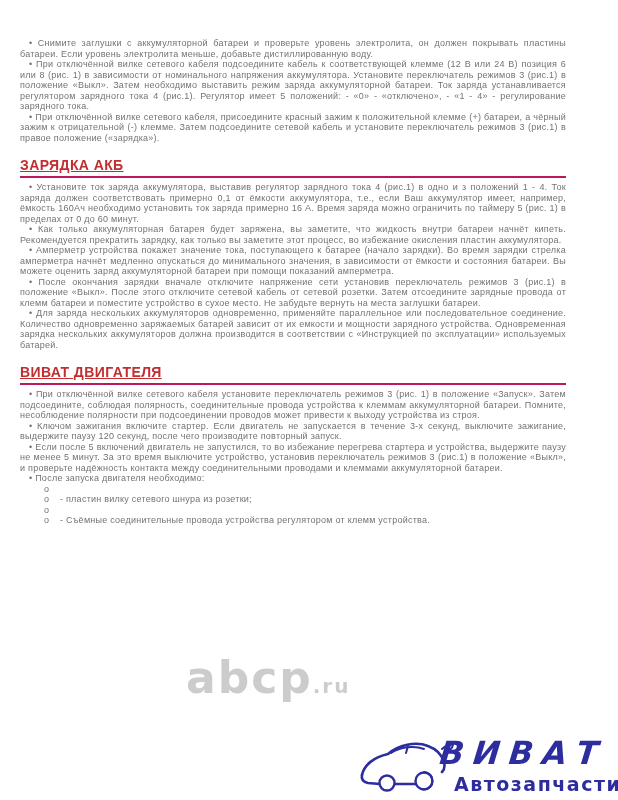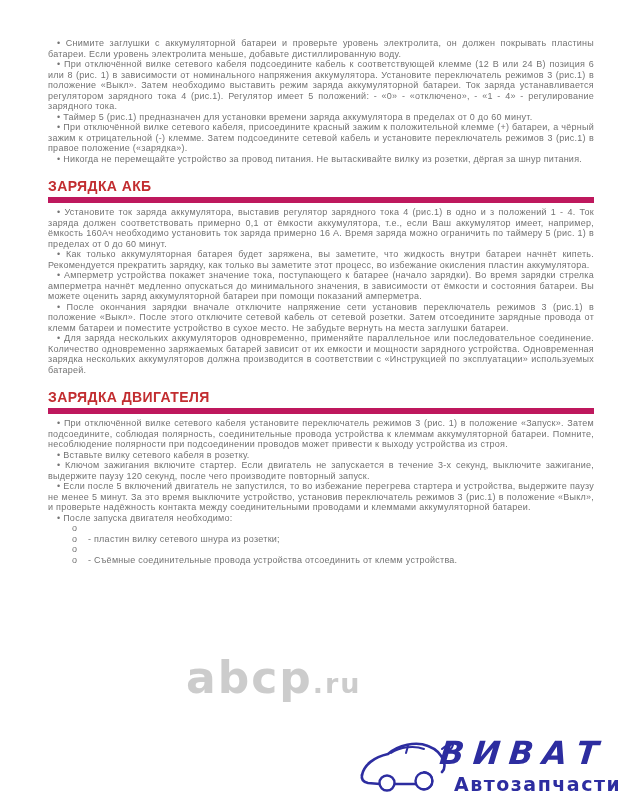--- a/index.html
+++ b/index.html
@@ -14,7 +14,7 @@
   }
   .content {
     position: absolute;
-    left: 48px;
+    left: 20px;
     top: 38px;
     width: 546px;
     color: #737373;

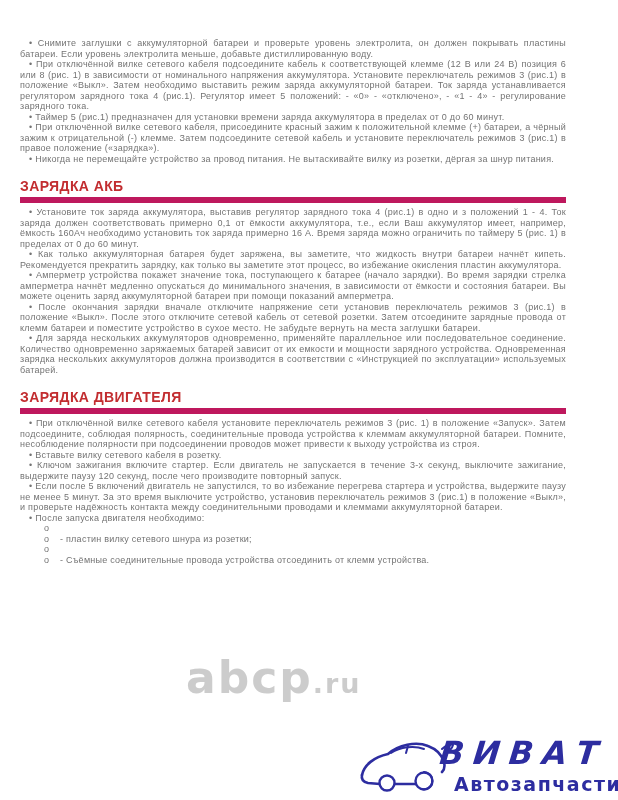--- a/index.html
+++ b/index.html
@@ -103,7 +103,6 @@
 
     <p class="para">• Снимите заглушки с аккумуляторной батареи и проверьте уровень электролита, он должен покрывать пластины батареи. Если уровень электролита меньше, добавьте дистиллированную воду.</p>
     <p class="para">• При отключённой вилке сетевого кабеля подсоедините кабель к соответствующей клемме (12 В или 24 В) позиция 6 или 8 (рис. 1) в зависимости от номинального напряжения аккумулятора. Установите переключатель режимов 3 (рис.1) в положение «Выкл». Затем необходимо выставить режим заряда аккумуляторной батареи. Ток заряда устанавливается регулятором зарядного тока 4 (рис.1). Регулятор имеет 5 положений: - «0» - «отключено», - «1 - 4» - регулирование зарядного тока.</p>
-    <p class="para">• Таймер 5 (рис.1) предназначен для установки времени заряда аккумулятора в пределах от 0 до 60 минут.</p>
     <p class="para">• При отключённой вилке сетевого кабеля, присоедините красный зажим к положительной клемме (+) батареи, а чёрный зажим к отрицательной (-) клемме. Затем подсоедините сетевой кабель и установите переключатель режимов 3 (рис.1) в правое положение («зарядка»).</p>
     <p class="para">• Никогда не перемещайте устройство за провод питания. Не вытаскивайте вилку из розетки, дёргая за шнур питания.</p>
 

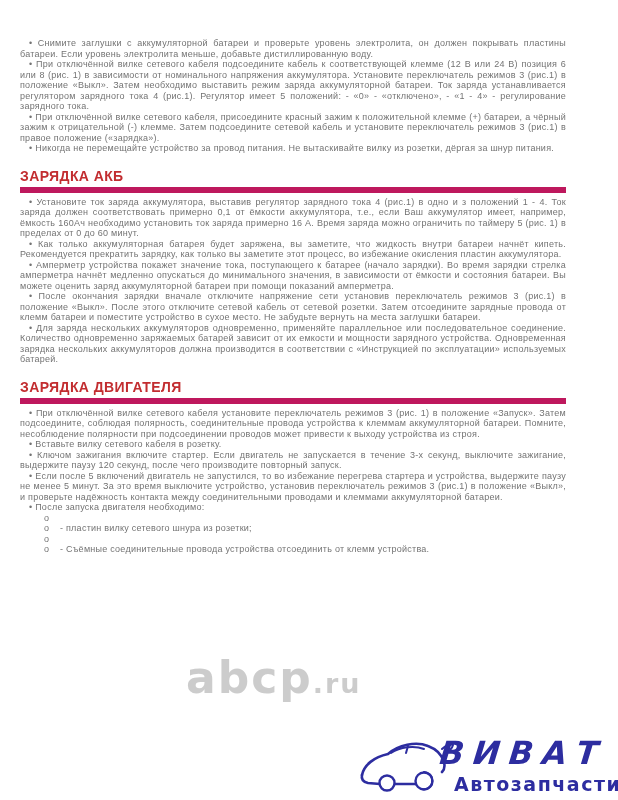--- a/index.html
+++ b/index.html
@@ -104,7 +104,6 @@
     <p class="para">• Снимите заглушки с аккумуляторной батареи и проверьте уровень электролита, он должен покрывать пластины батареи. Если уровень электролита меньше, добавьте дистиллированную воду.</p>
     <p class="para">• При отключённой вилке сетевого кабеля подсоедините кабель к соответствующей клемме (12 В или 24 В) позиция 6 или 8 (рис. 1) в зависимости от номинального напряжения аккумулятора. Установите переключатель режимов 3 (рис.1) в положение «Выкл». Затем необходимо выставить режим заряда аккумуляторной батареи. Ток заряда устанавливается регулятором зарядного тока 4 (рис.1). Регулятор имеет 5 положений: - «0» - «отключено», - «1 - 4» - регулирование зарядного тока.</p>
     <p class="para">• При отключённой вилке сетевого кабеля, присоедините красный зажим к положительной клемме (+) батареи, а чёрный зажим к отрицательной (-) клемме. Затем подсоедините сетевой кабель и установите переключатель режимов 3 (рис.1) в правое положение («зарядка»).</p>
-    <p class="para">• Никогда не перемещайте устройство за провод питания. Не вытаскивайте вилку из розетки, дёргая за шнур питания.</p>
 
     <h2 class="section-title">ЗАРЯДКА АКБ</h2>
     <p class="para">• Установите ток заряда аккумулятора, выставив регулятор зарядного тока 4 (рис.1) в одно и з положений 1 - 4. Ток заряда должен соответствовать примерно 0,1 от ёмкости аккумулятора, т.е., если Ваш аккумулятор имеет, например, ёмкость 160Ач необходимо установить ток заряда примерно 16 А. Время заряда можно ограничить по таймеру 5 (рис. 1) в пределах от 0 до 60 минут.</p>

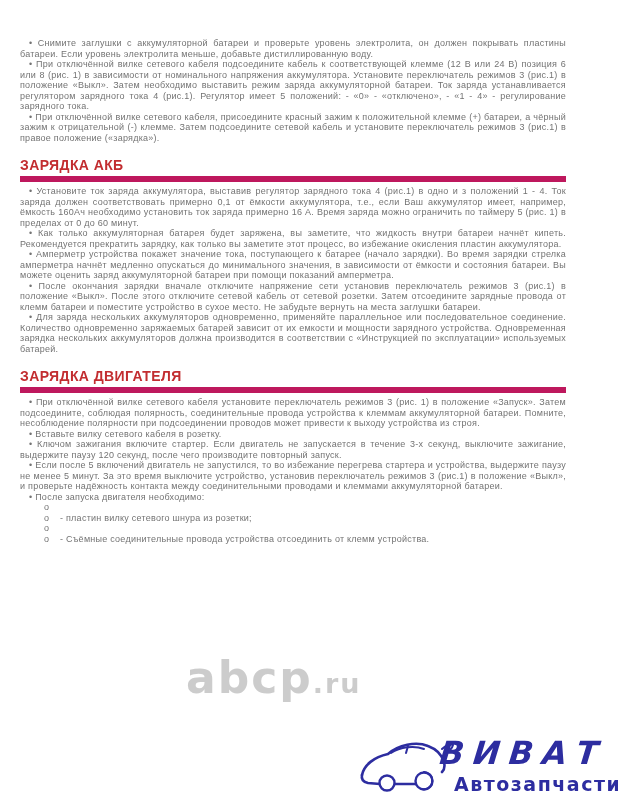--- a/index.html
+++ b/index.html
@@ -35,7 +35,8 @@
     margin-top: 15px;
     margin-bottom: 4px;
     padding-bottom: 3px;
-    border-bottom: 6px solid #be185d;
+    border-bottom: 2px solid #be185d;
+    text-decoration: underline;
   }
   .lead-italic {
     font-style: italic;

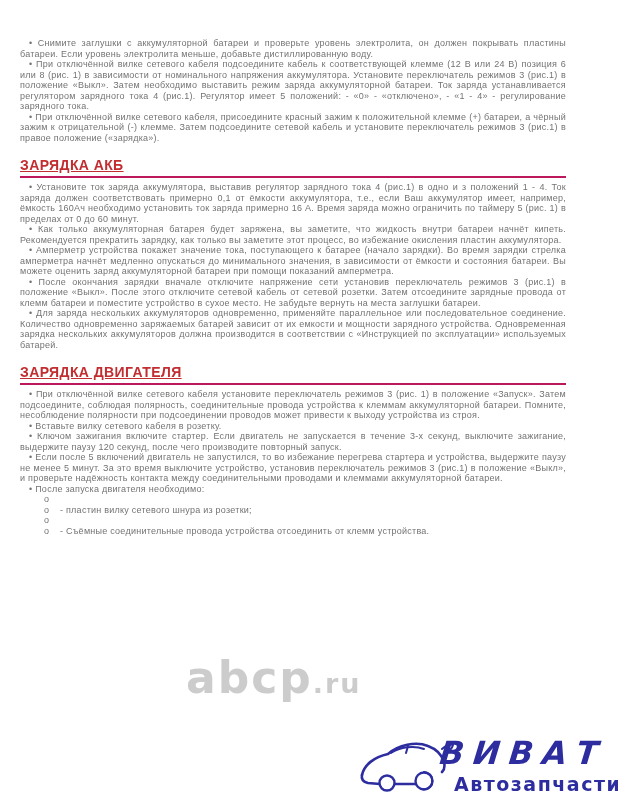--- a/index.html
+++ b/index.html
@@ -113,7 +113,7 @@
     <p class="para">• После окончания зарядки вначале отключите напряжение сети установив переключатель режимов 3 (рис.1) в положение «Выкл». После этого отключите сетевой кабель от сетевой розетки. Затем отсоедините зарядные провода от клемм батареи и поместите устройство в сухое место. Не забудьте вернуть на места заглушки батареи.</p>
     <p class="para">• Для заряда нескольких аккумуляторов одновременно, применяйте параллельное или последовательное соединение. Количество одновременно заряжаемых батарей зависит от их емкости и мощности зарядного устройства. Одновременная зарядка нескольких аккумуляторов должна производится в соответствии с «Инструкцией по эксплуатации» используемых батарей.</p>
 
-    <h2 class="section-title">ЗАРЯДКА ДВИГАТЕЛЯ</h2>
+    <h2 class="section-title">ВИВАТ ДВИГАТЕЛЯ</h2>
     <p class="para">• При отключённой вилке сетевого кабеля установите переключатель режимов 3 (рис. 1) в положение «Запуск». Затем подсоедините, соблюдая полярность, соединительные провода устройства к клеммам аккумуляторной батареи. Помните, несоблюдение полярности при подсоединении проводов может привести к выходу устройства из строя.</p>
     <p class="para">• Вставьте вилку сетевого кабеля в розетку.</p>
     <p class="para">• Ключом зажигания включите стартер. Если двигатель не запускается в течение 3-х секунд, выключите зажигание, выдержите паузу 120 секунд, после чего производите повторный запуск.</p>

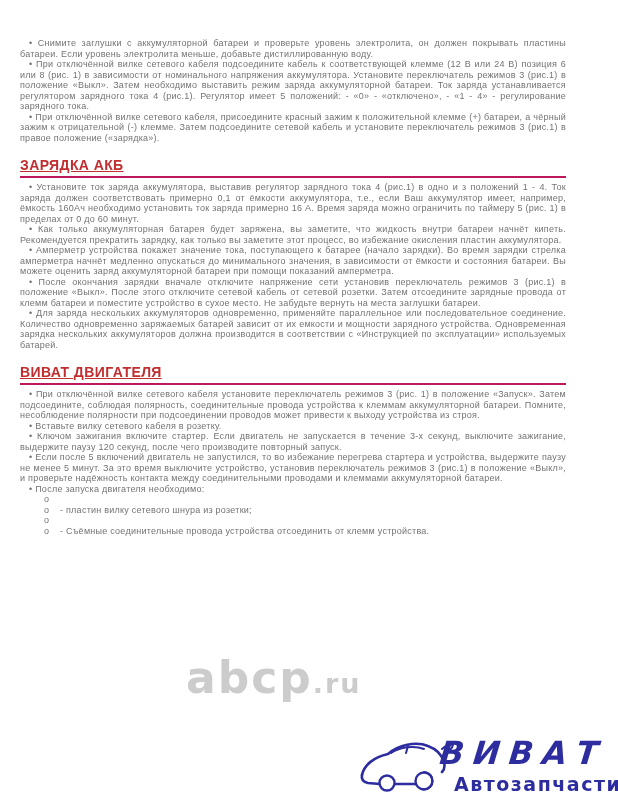--- a/index.html
+++ b/index.html
@@ -115,7 +115,6 @@
 
     <h2 class="section-title">ВИВАТ ДВИГАТЕЛЯ</h2>
     <p class="para">• При отключённой вилке сетевого кабеля установите переключатель режимов 3 (рис. 1) в положение «Запуск». Затем подсоедините, соблюдая полярность, соединительные провода устройства к клеммам аккумуляторной батареи. Помните, несоблюдение полярности при подсоединении проводов может привести к выходу устройства из строя.</p>
-    <p class="para">• Вставьте вилку сетевого кабеля в розетку.</p>
     <p class="para">• Ключом зажигания включите стартер. Если двигатель не запускается в течение 3-х секунд, выключите зажигание, выдержите паузу 120 секунд, после чего производите повторный запуск.</p>
     <p class="para">• Если после 5 включений двигатель не запустился, то во избежание перегрева стартера и устройства, выдержите паузу не менее 5 минут. За это время выключите устройство, установив переключатель режимов 3 (рис.1) в положение «Выкл», и проверьте надёжность контакта между соединительными проводами и клеммами аккумуляторной батареи.</p>
     <p class="para">• После запуска двигателя необходимо:</p>

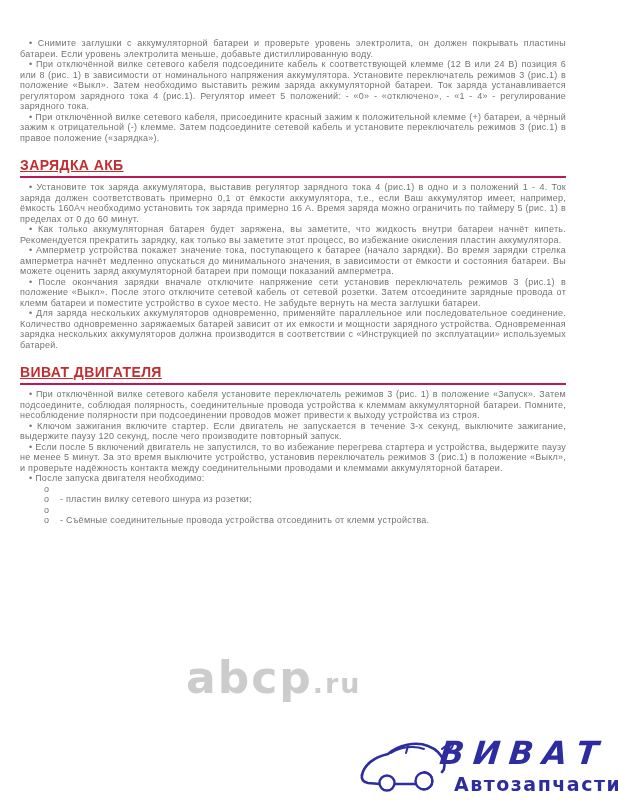--- a/index.html
+++ b/index.html
@@ -132,7 +132,7 @@
       </div>
       <div class="sub-item">
         <span class="sub-marker">o</span>
-        <span>- Съёмные соединительные провода устройства отсоединить от клемм устройства.</span>
+        <span>- Съёмные соединительные провода устройства регулятором от клемм устройства.</span>
       </div>
     </div>
   </div>

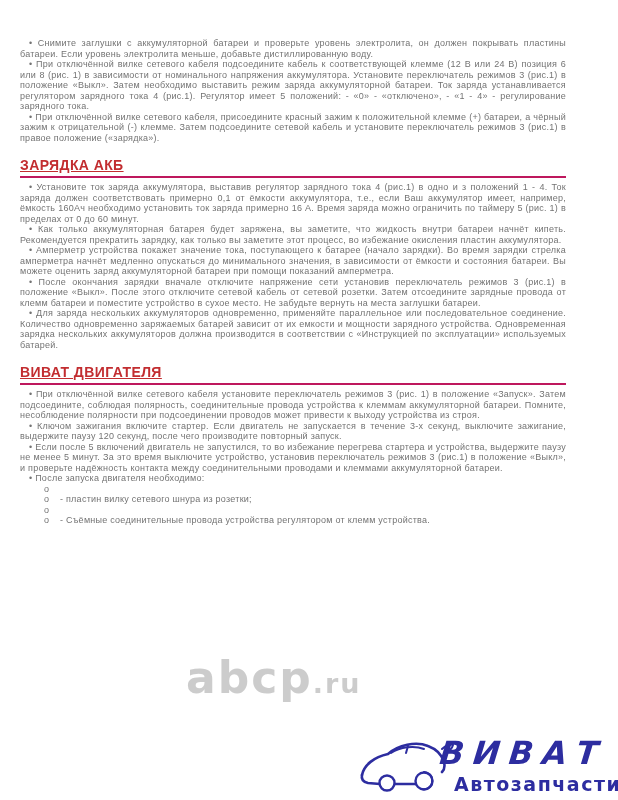--- a/index.html
+++ b/index.html
@@ -60,7 +60,7 @@
     letter-spacing: 2px;
     pointer-events: none;
   }
-  .watermark .wm-suffix { font-size: 27px; font-weight: bold; }
+  .watermark .wm-suffix { font-size: 20px; font-weight: bold; }
   .logo {
     position: absolute;
     left: 358px;

